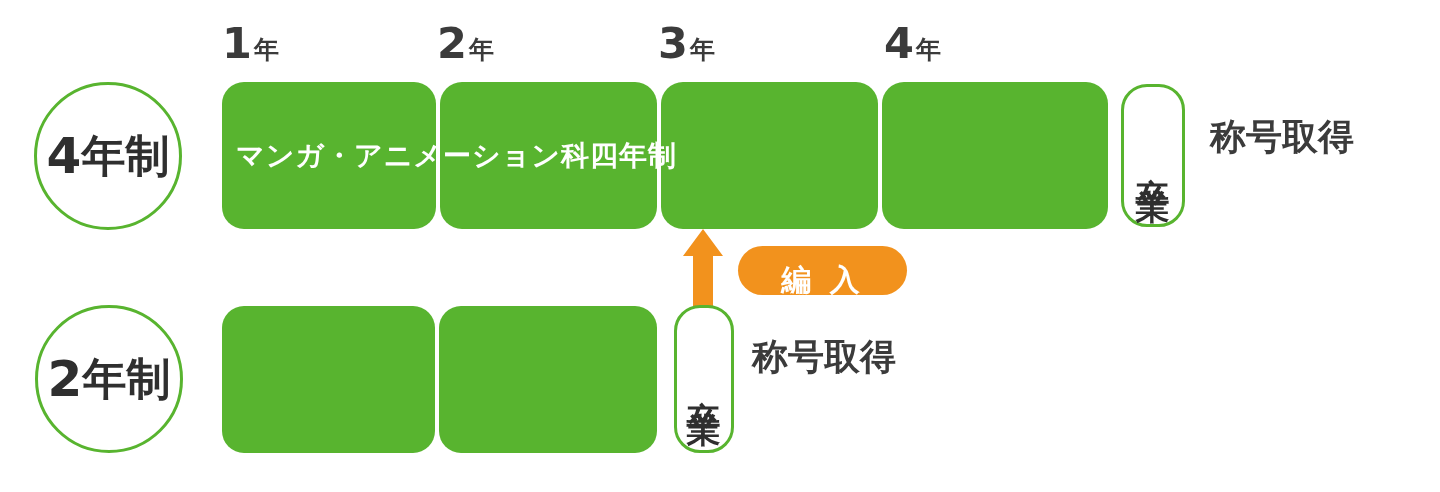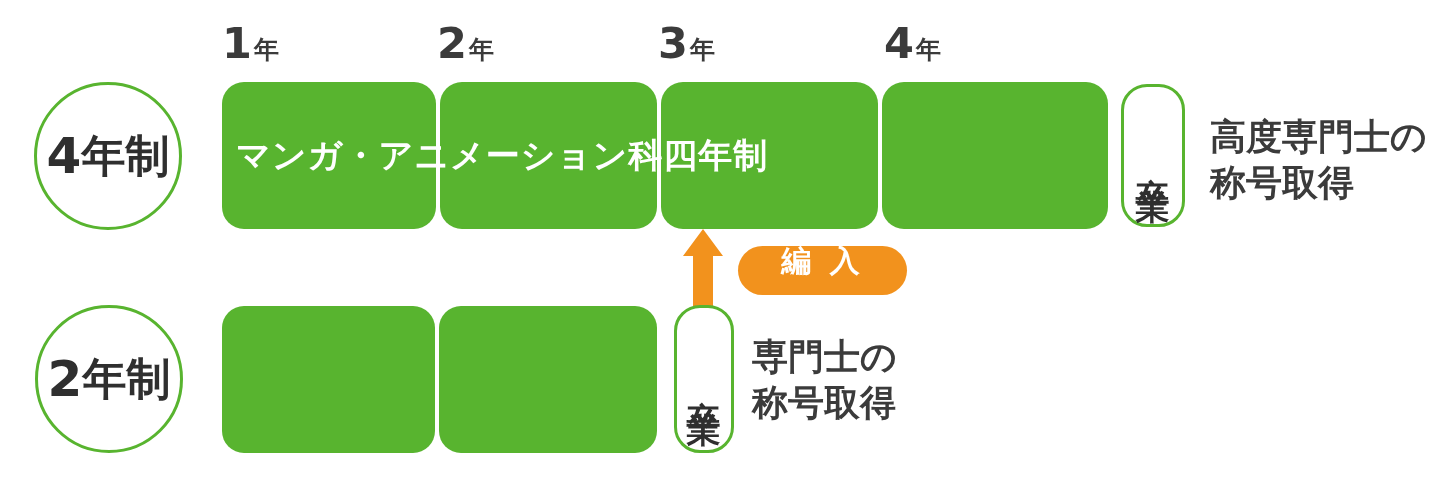--- a/index.html
+++ b/index.html
@@ -38,7 +38,7 @@
 
   .course-title{
     position:absolute;left:236px;height:147px;display:flex;align-items:center;
-    color:#ffffff;font-size:34px;font-weight:bold;letter-spacing:1px;z-index:3;white-space:nowrap;
+    color:#ffffff;font-size:28px;font-weight:bold;letter-spacing:1px;z-index:3;white-space:nowrap;
   }
   .ct-4{top:82px;} .ct-2{top:306px;}
 

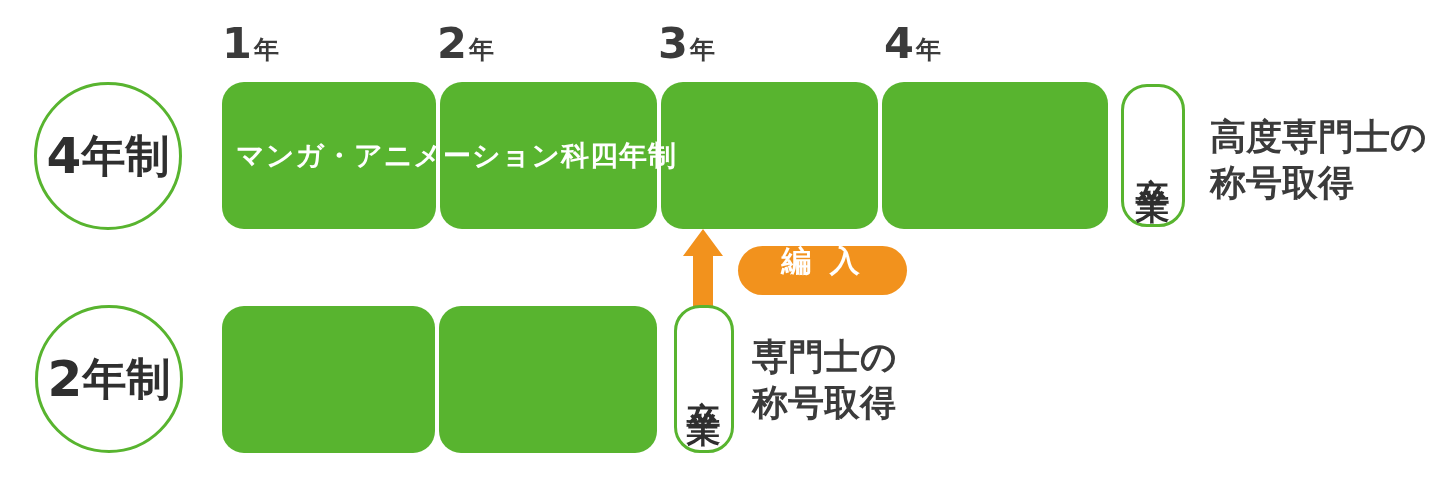--- a/index.html
+++ b/index.html
@@ -110,7 +110,6 @@
   </div>
 
   <div class="caption cap-4">
-    <div>高度専門士の</div>
     <div>称号取得</div>
   </div>
 

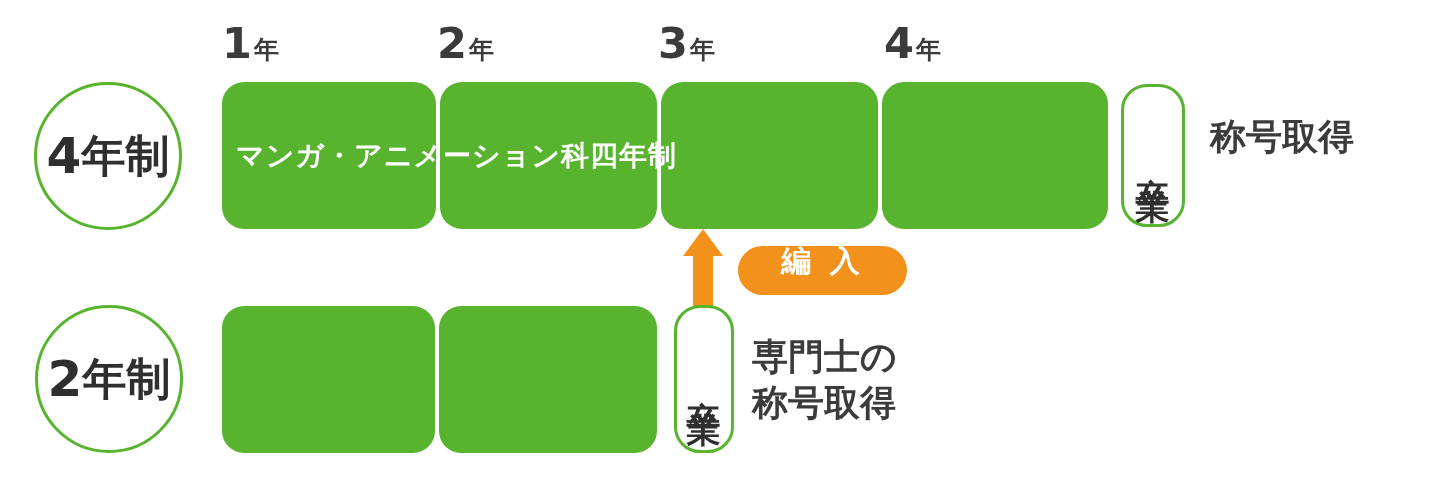--- a/index.html
+++ b/index.html
@@ -66,7 +66,7 @@
   .badge{
     position:absolute;left:738px;top:246px;width:169px;height:49px;
     border-radius:25px;background:var(--orange);
-    display:flex;align-items:flex-start;justify-content:center;z-index:3;
+    display:flex;align-items:flex-end;justify-content:center;z-index:3;
   }
   .badge span{color:#ffffff;font-size:30px;font-weight:bold;letter-spacing:4px;line-height:1;}
 </style>

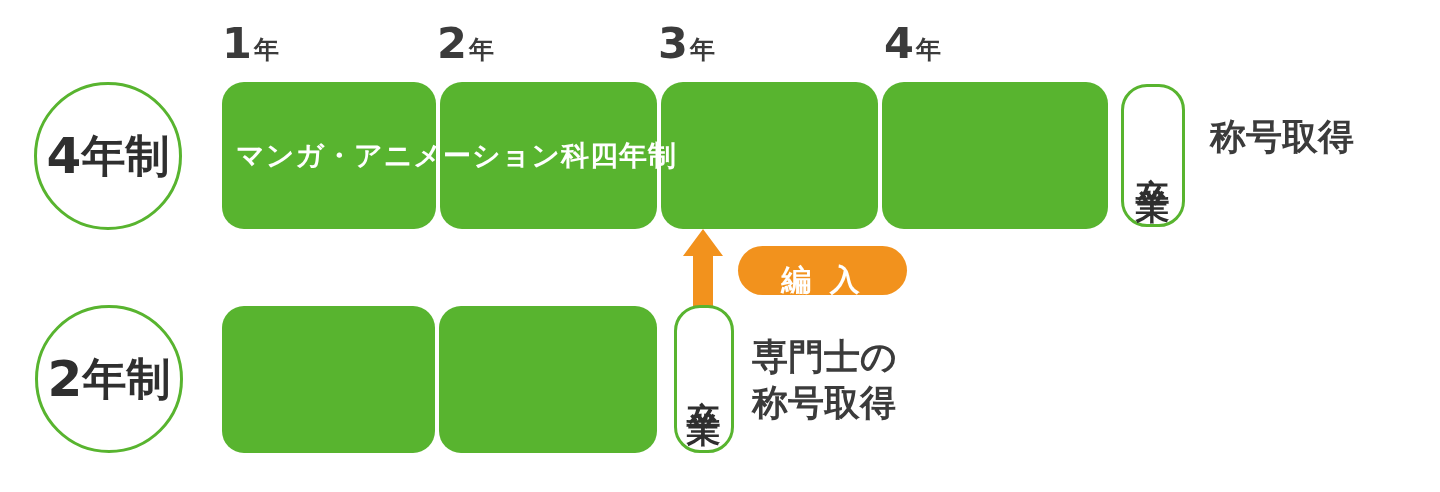--- a/index.html
+++ b/index.html
@@ -135,7 +135,6 @@
   </div>
 
   <div class="caption cap-2">
-    <div>専門士の</div>
     <div>称号取得</div>
   </div>
 

